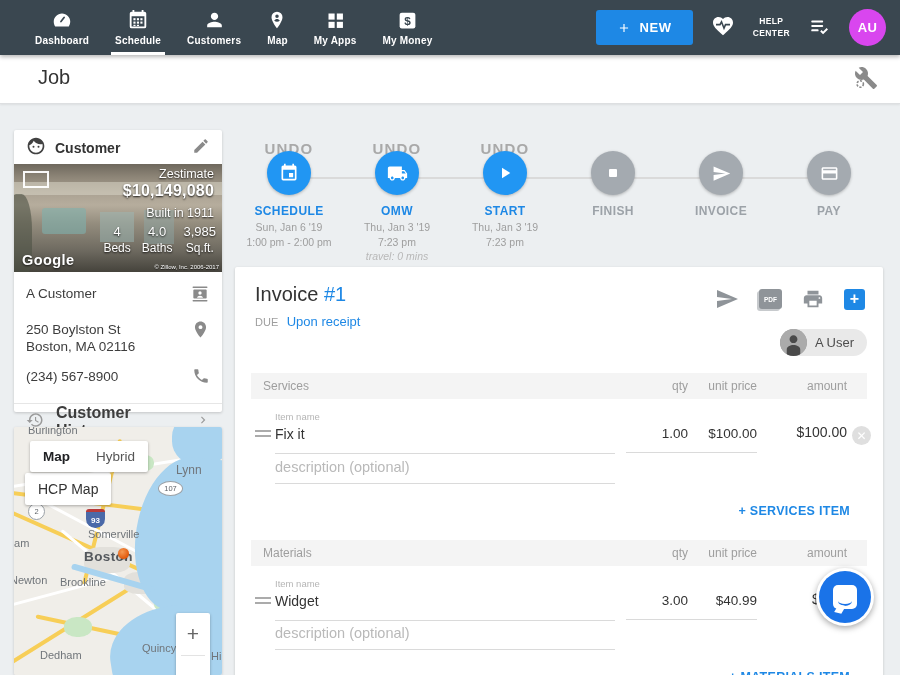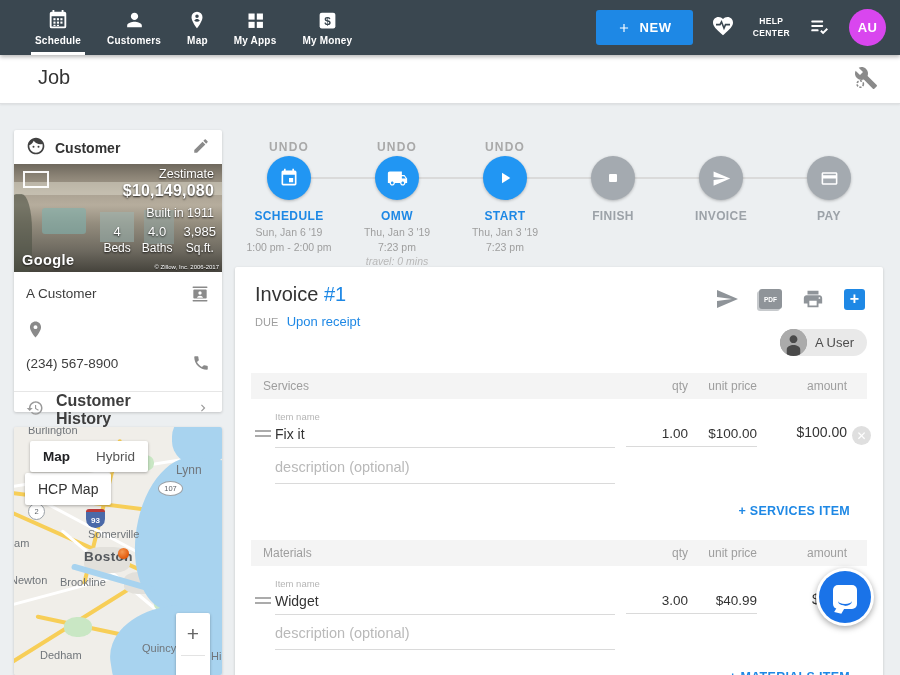--- a/index.html
+++ b/index.html
@@ -169,6 +169,15 @@
 
   <div class="topnav">
     <div class="nav-items">
+      <div class="nav-item">
+        <span class="nicon">
+          <svg width="24" height="22" viewBox="0 0 24 24">
+              <path fill="#fff" d="M12 5C7 5 3 9 3 14c0 1.9.6 3.7 1.6 5.1h14.8A8.9 8.9 0 0 0 21 14c0-5-4-9-9-9z"></path>
+              <rect x="11.2" y="7.5" width="1.9" height="7.5" rx="1" fill="#3A4750" transform="rotate(38 12 12)"></rect>
+            </svg>
+        </span>
+        <span class="nlabel">Dashboard</span>
+      </div>
       <div class="nav-item active">
         <span class="nicon">
           <svg width="22" height="22" viewBox="0 0 24 24">

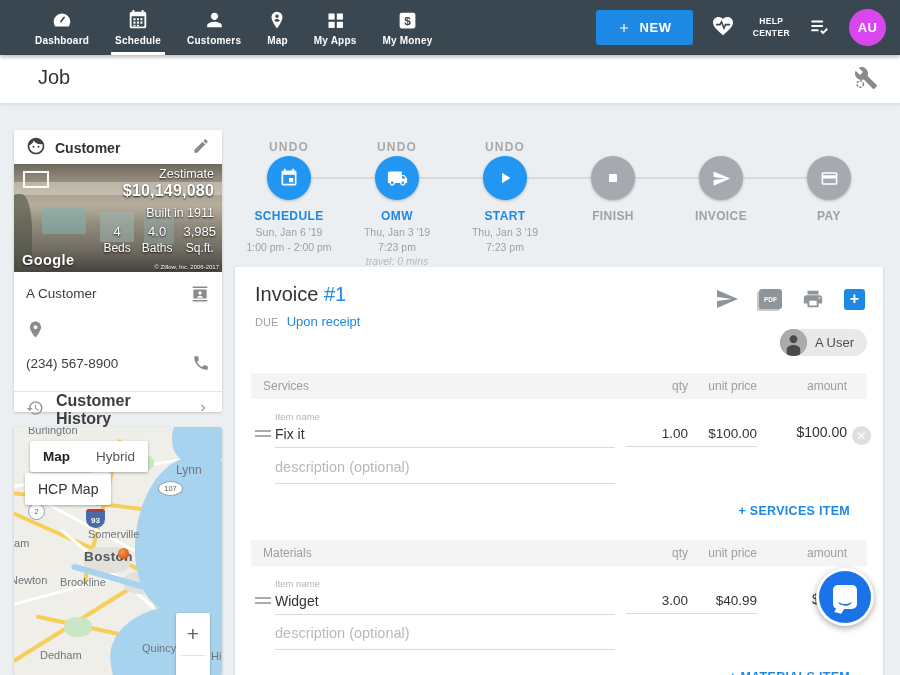--- a/index.html
+++ b/index.html
@@ -101,7 +101,7 @@
   .wf-line{position:absolute;left:54px;right:54px;top:37px;height:2px;background:#DADADA;}
   .steps{display:flex;position:relative;}
   .step{width:108px;display:flex;flex-direction:column;align-items:center;}
-  .undo{height:11px;font-size:12px;color:#A9A9A9;font-weight:bold;letter-spacing:1.2px;margin-bottom:5px;cursor:pointer;}
+  .undo{height:11px;font-size:15px;color:#A9A9A9;font-weight:bold;letter-spacing:1.2px;cursor:pointer;}
   .wcircle{width:44px;height:44px;border-radius:50%;display:flex;align-items:center;justify-content:center;
     z-index:2;box-shadow:0 1px 3px rgba(0,0,0,.25);cursor:pointer;}
   .done .wcircle{background:#2196F3;}

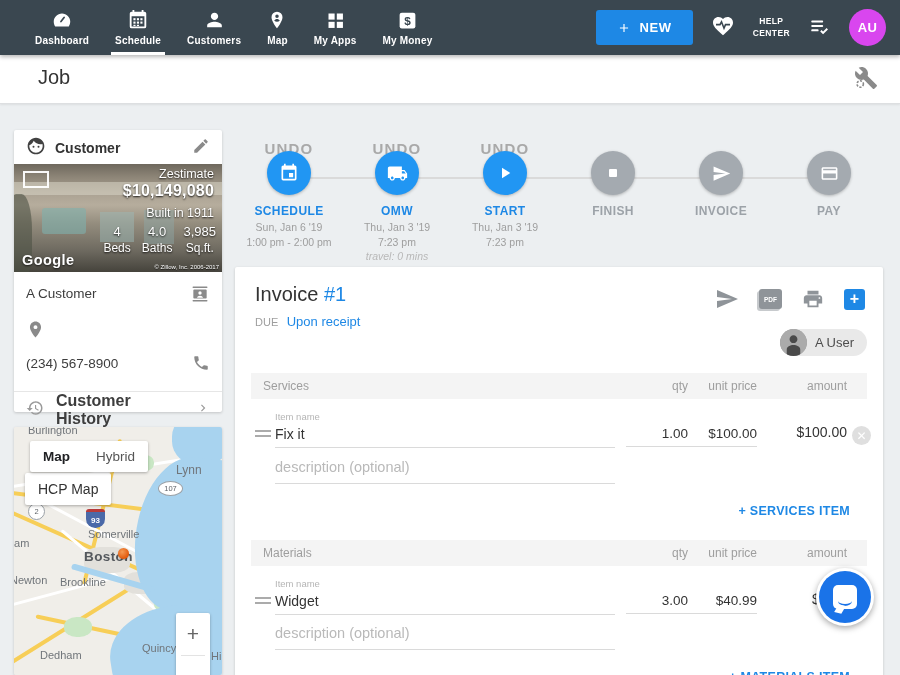--- a/index.html
+++ b/index.html
@@ -330,6 +330,10 @@
         </span>
       </div>
       <div class="crow r2">
+        <span class="txt">
+          <div>250 Boylston St</div>
+          <div>Boston, MA 02116</div>
+        </span>
         <span>
           <svg width="19" height="19" viewBox="0 0 24 24">
               <path fill="#8A8A8A" d="M12 2C8.13 2 5 5.13 5 9c0 5.25 7 13 7 13s7-7.75 7-13c0-3.87-3.13-7-7-7zm0 9.5a2.5 2.5 0 1 1 0-5 2.5 2.5 0 0 1 0 5z"></path>

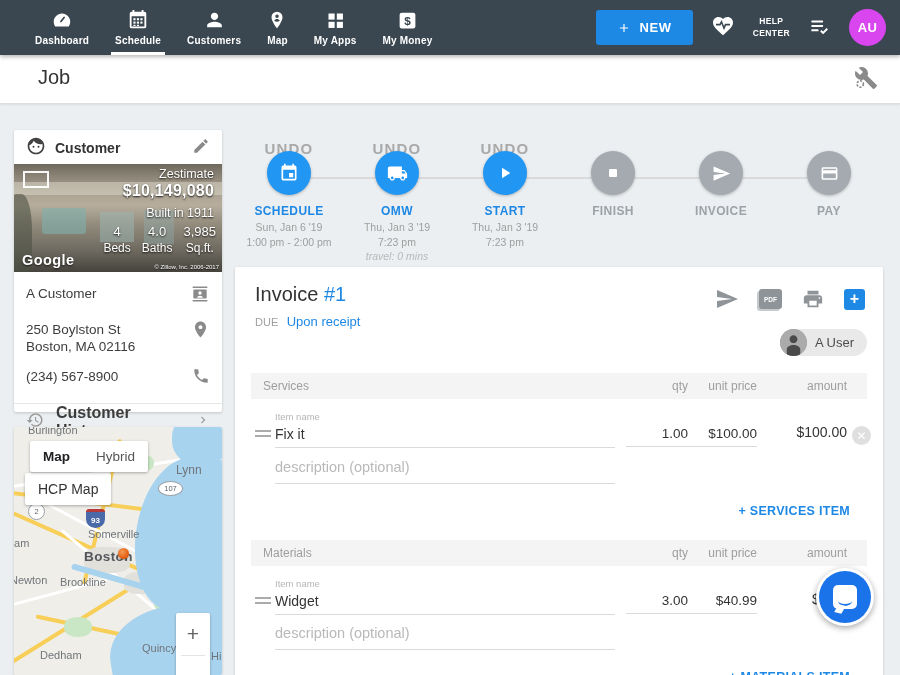--- a/index.html
+++ b/index.html
@@ -139,7 +139,7 @@
   .drag{position:absolute;left:4px;top:25px;width:16px;cursor:grab;}
   .drag span{display:block;height:2px;background:#ABABAB;margin-bottom:3px;}
   .iname-label{position:absolute;left:24px;top:6px;font-size:9.5px;color:#B5B5B5;}
-  .fld{position:absolute;top:21px;font-size:14px;color:#333;padding-bottom:5px;border-bottom:1px solid #DADADA;cursor:text;}
+  .fld{position:absolute;top:21px;font-size:14px;color:#333;padding-bottom:11px;border-bottom:1px solid #DADADA;cursor:text;}
   .iname{left:24px;width:340px;}
   .iqty{right:179px;width:62px;text-align:right;font-size:13.5px;}
   .iprice{right:110px;width:70px;text-align:right;font-size:13.5px;}

